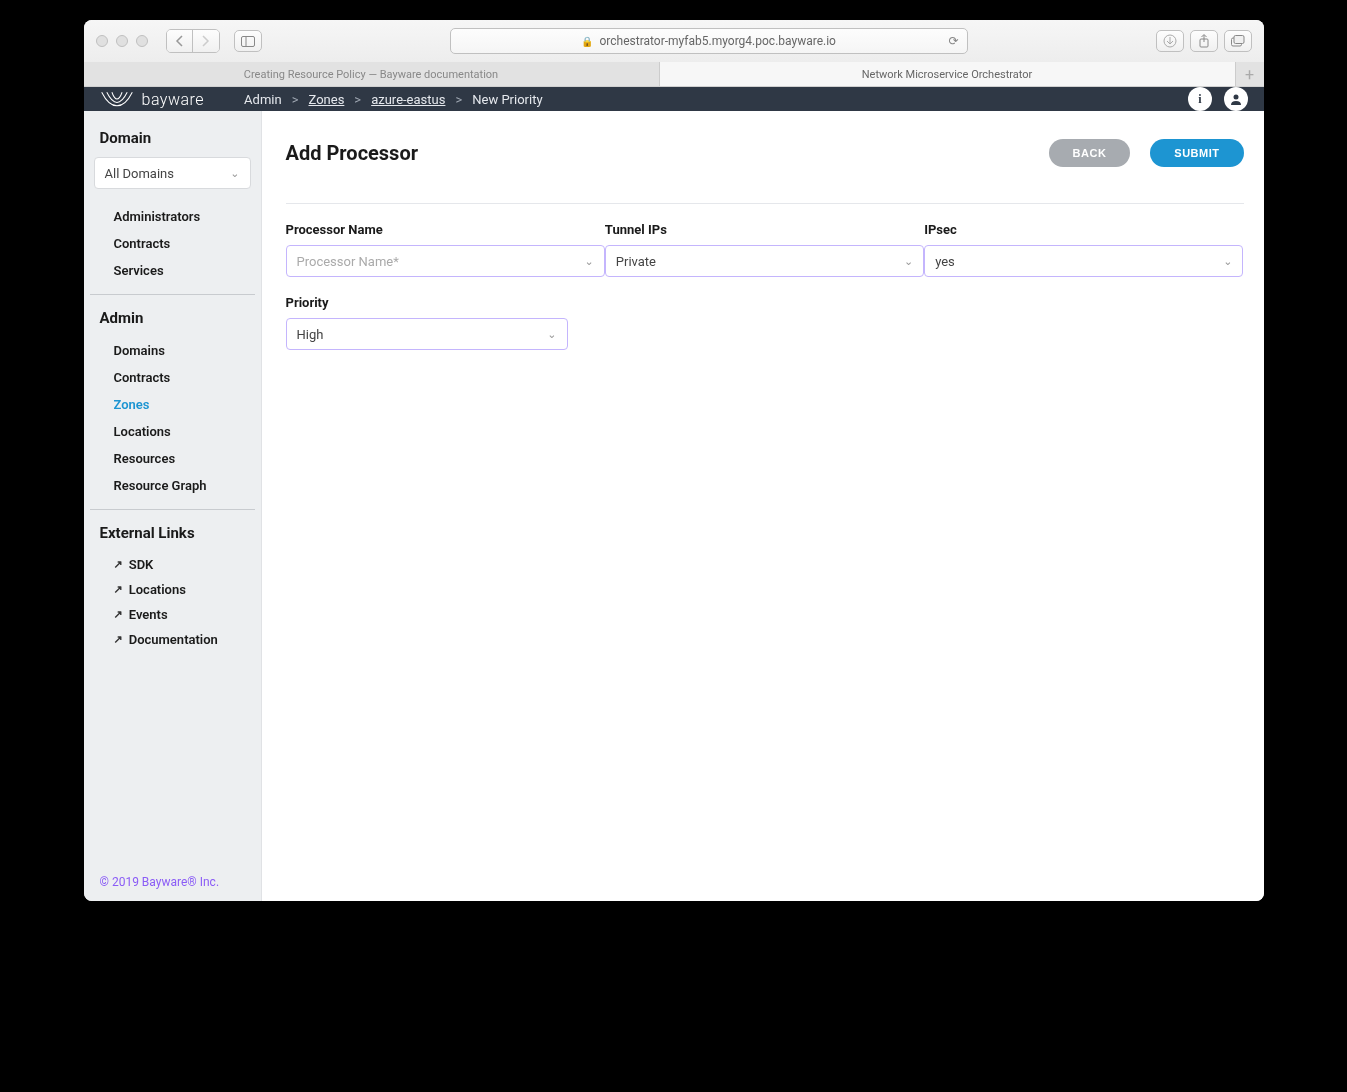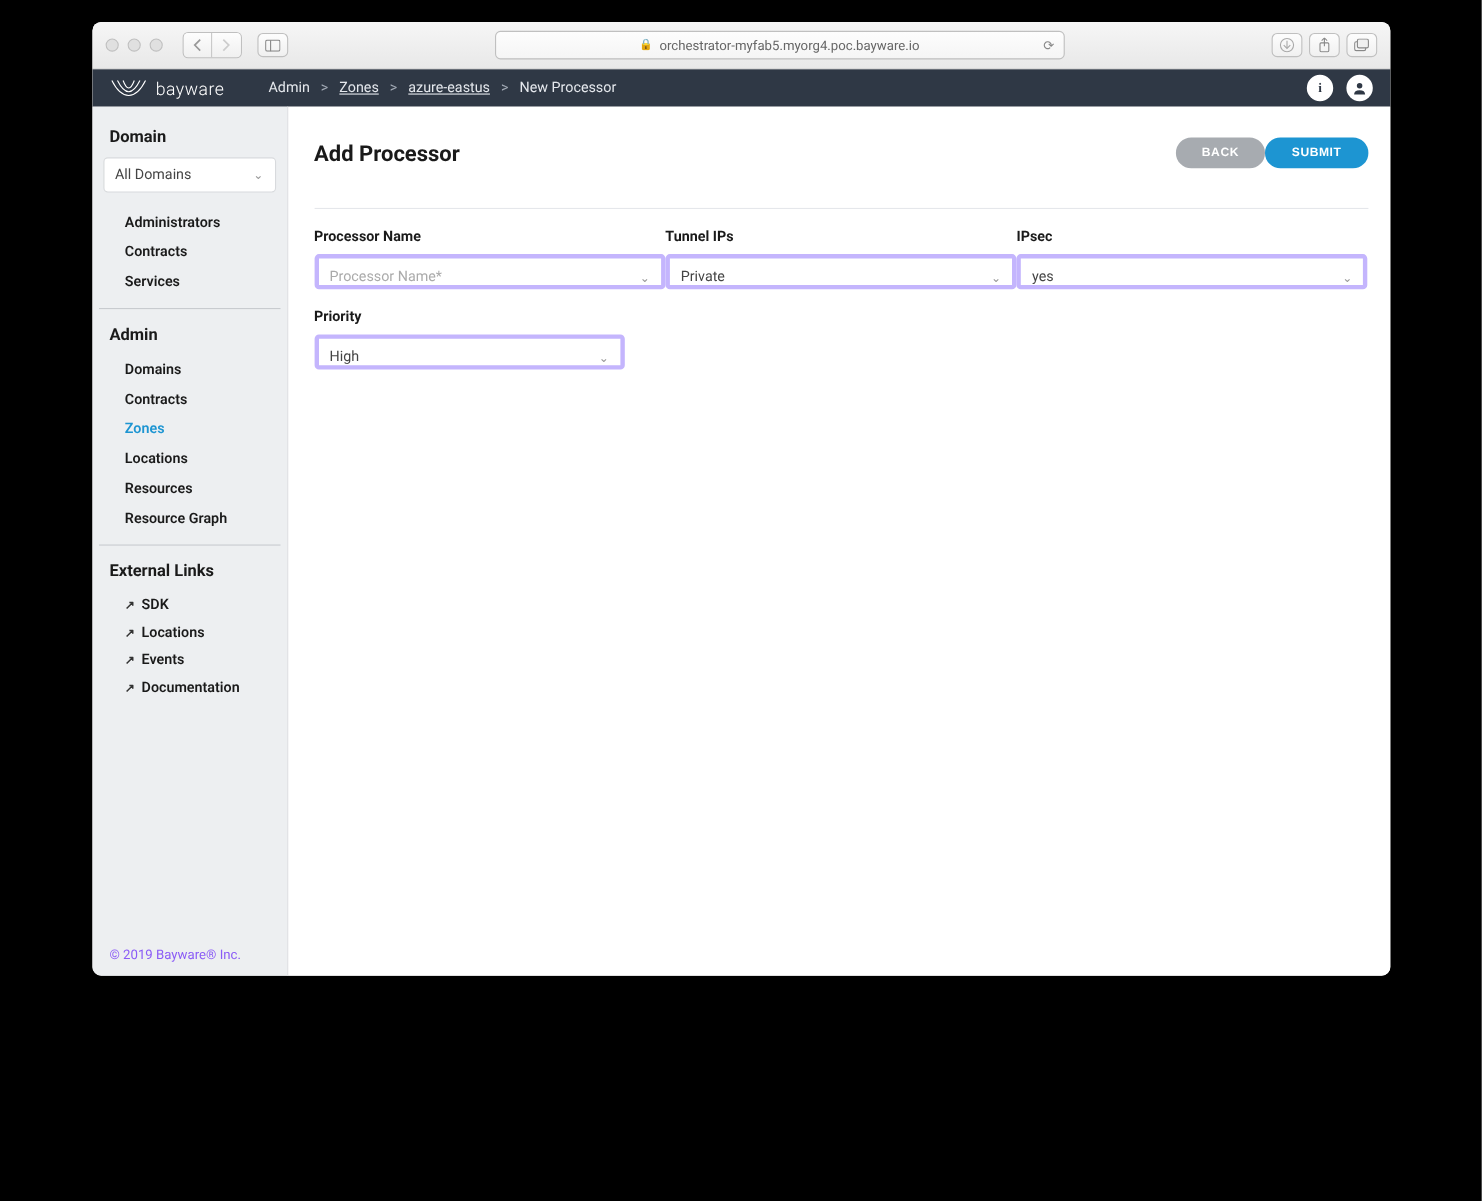--- a/index.html
+++ b/index.html
@@ -338,6 +338,11 @@
         </div>
       </div>
     </div>
+    <div class="chrome-tabs">
+      <div class="chrome-tab">Creating Resource Policy — Bayware documentation</div>
+      <div class="chrome-tab active">Network Microservice Orchestrator</div>
+      <div class="new-tab">+</div>
+    </div>
   </div>
 
   <div class="app-header">

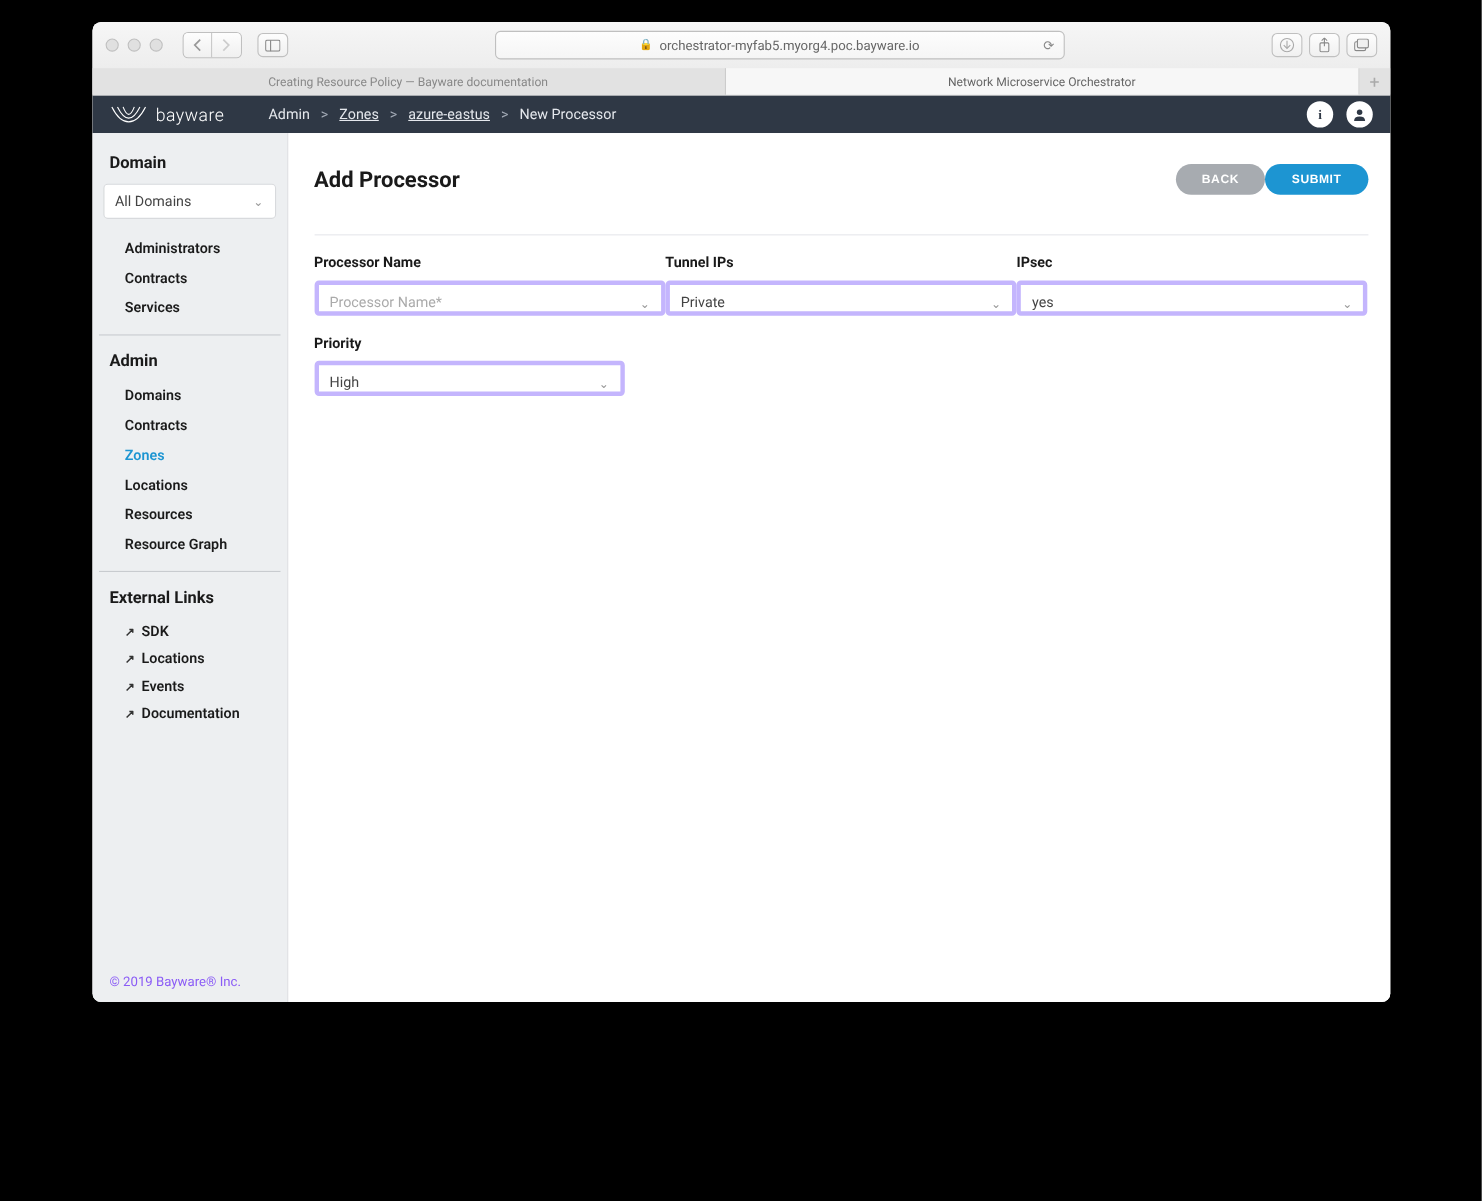--- a/index.html
+++ b/index.html
@@ -119,7 +119,7 @@
 
 .app-header {
   background: #2f3845;
-  height: 34px;
+  height: 24px;
   display: flex;
   align-items: center;
   padding: 0 16px;

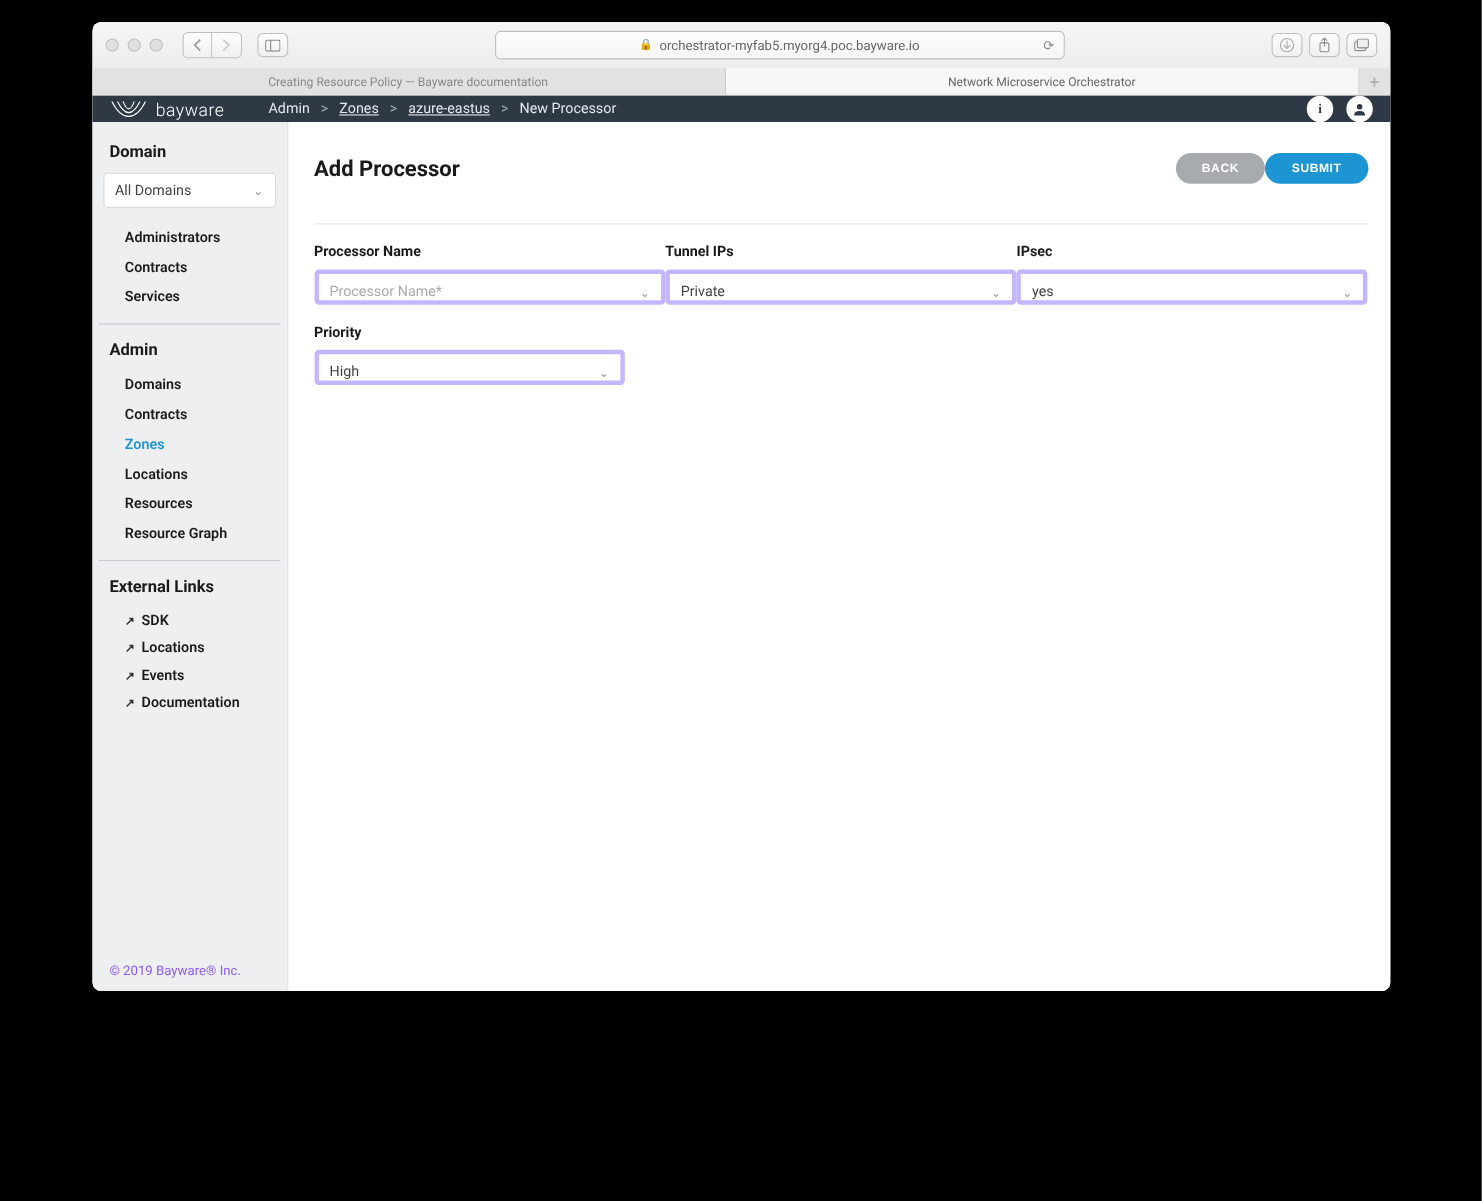--- a/index.html
+++ b/index.html
@@ -359,7 +359,7 @@
       <span class="sep">&gt;</span>
       <span class="crumb link">azure-eastus</span>
       <span class="sep">&gt;</span>
-      <span class="crumb">New Processor</span>
+      <span class="crumb">New Priority</span>
     </div>
     <div class="header-right">
       <div class="header-icon">

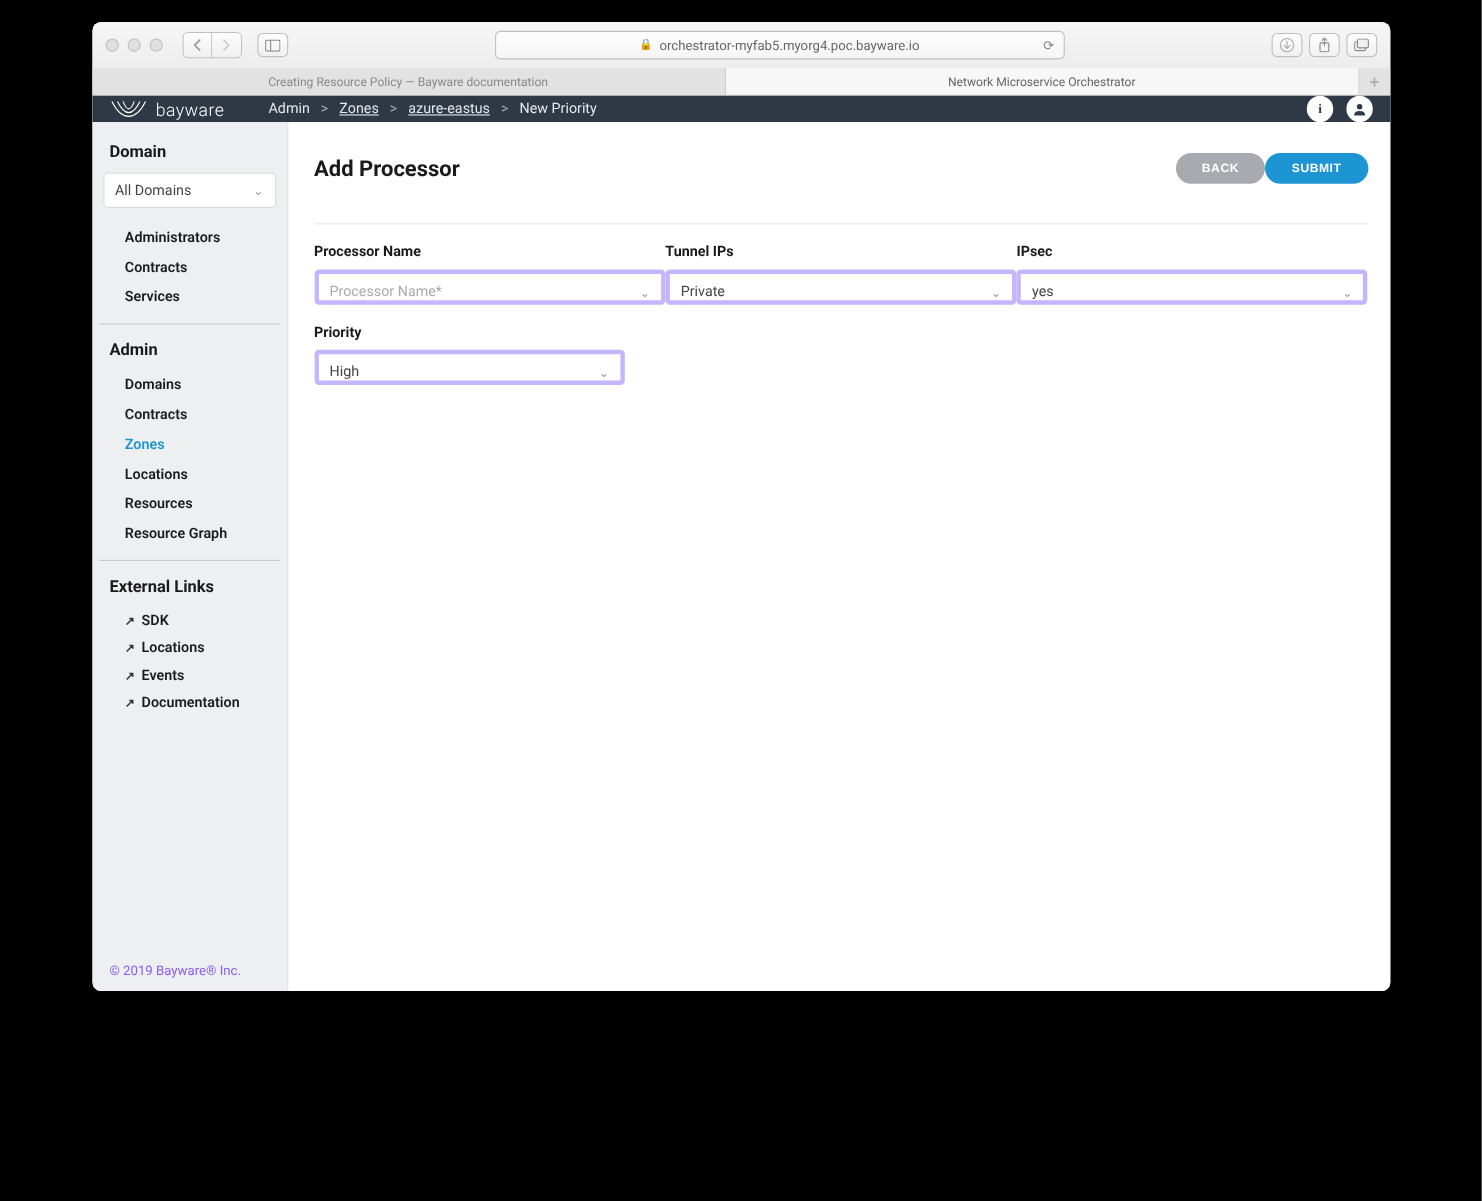--- a/index.html
+++ b/index.html
@@ -238,7 +238,7 @@
   font-weight: 700;
   color: #1a1a1a;
 }
-.btn-group { display: flex; gap: 0; }
+.btn-group { display: flex; gap: 20px; }
 .btn {
   height: 28px;
   padding: 0 24px;

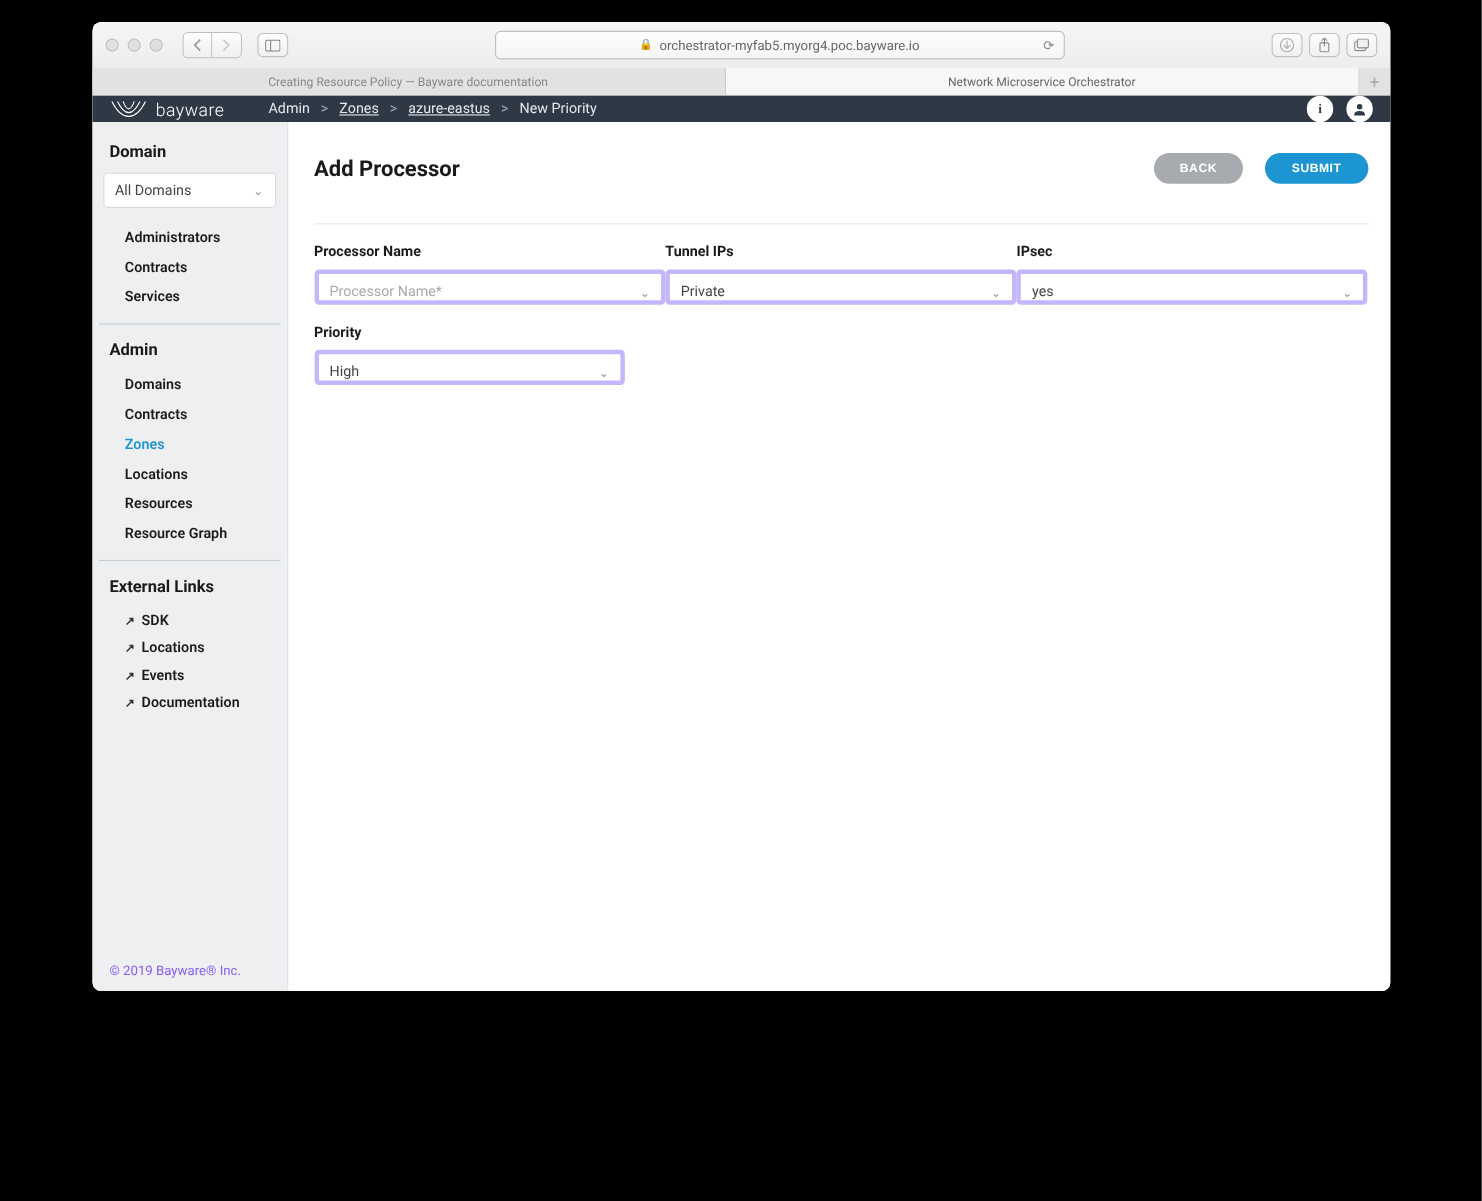--- a/index.html
+++ b/index.html
@@ -269,10 +269,10 @@
 }
 .field-control {
   height: 32px;
-  border: 4px solid #c4b5fd;
+  border: 1px solid #c4b5fd;
   border-radius: 4px;
   display: flex;
-  align-items: flex-end;
+  align-items: center;
   justify-content: space-between;
   padding: 0 10px;
   font-size: 13px;

